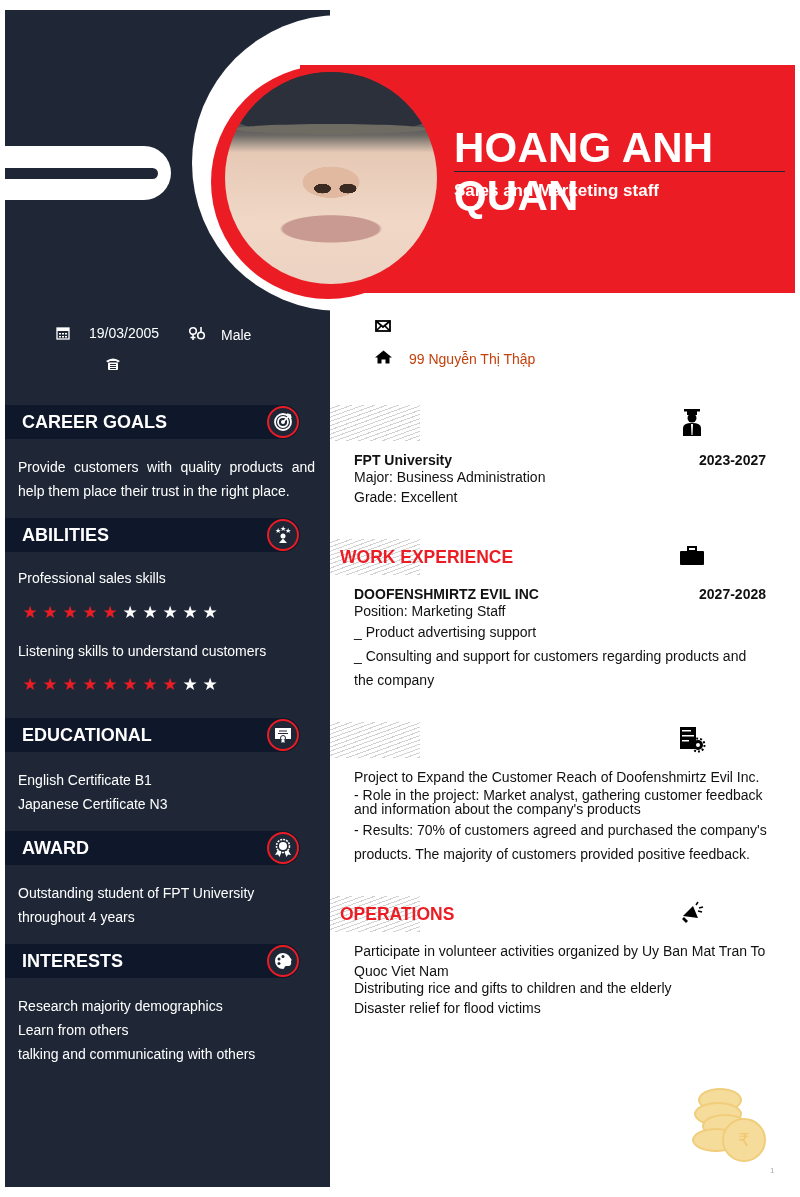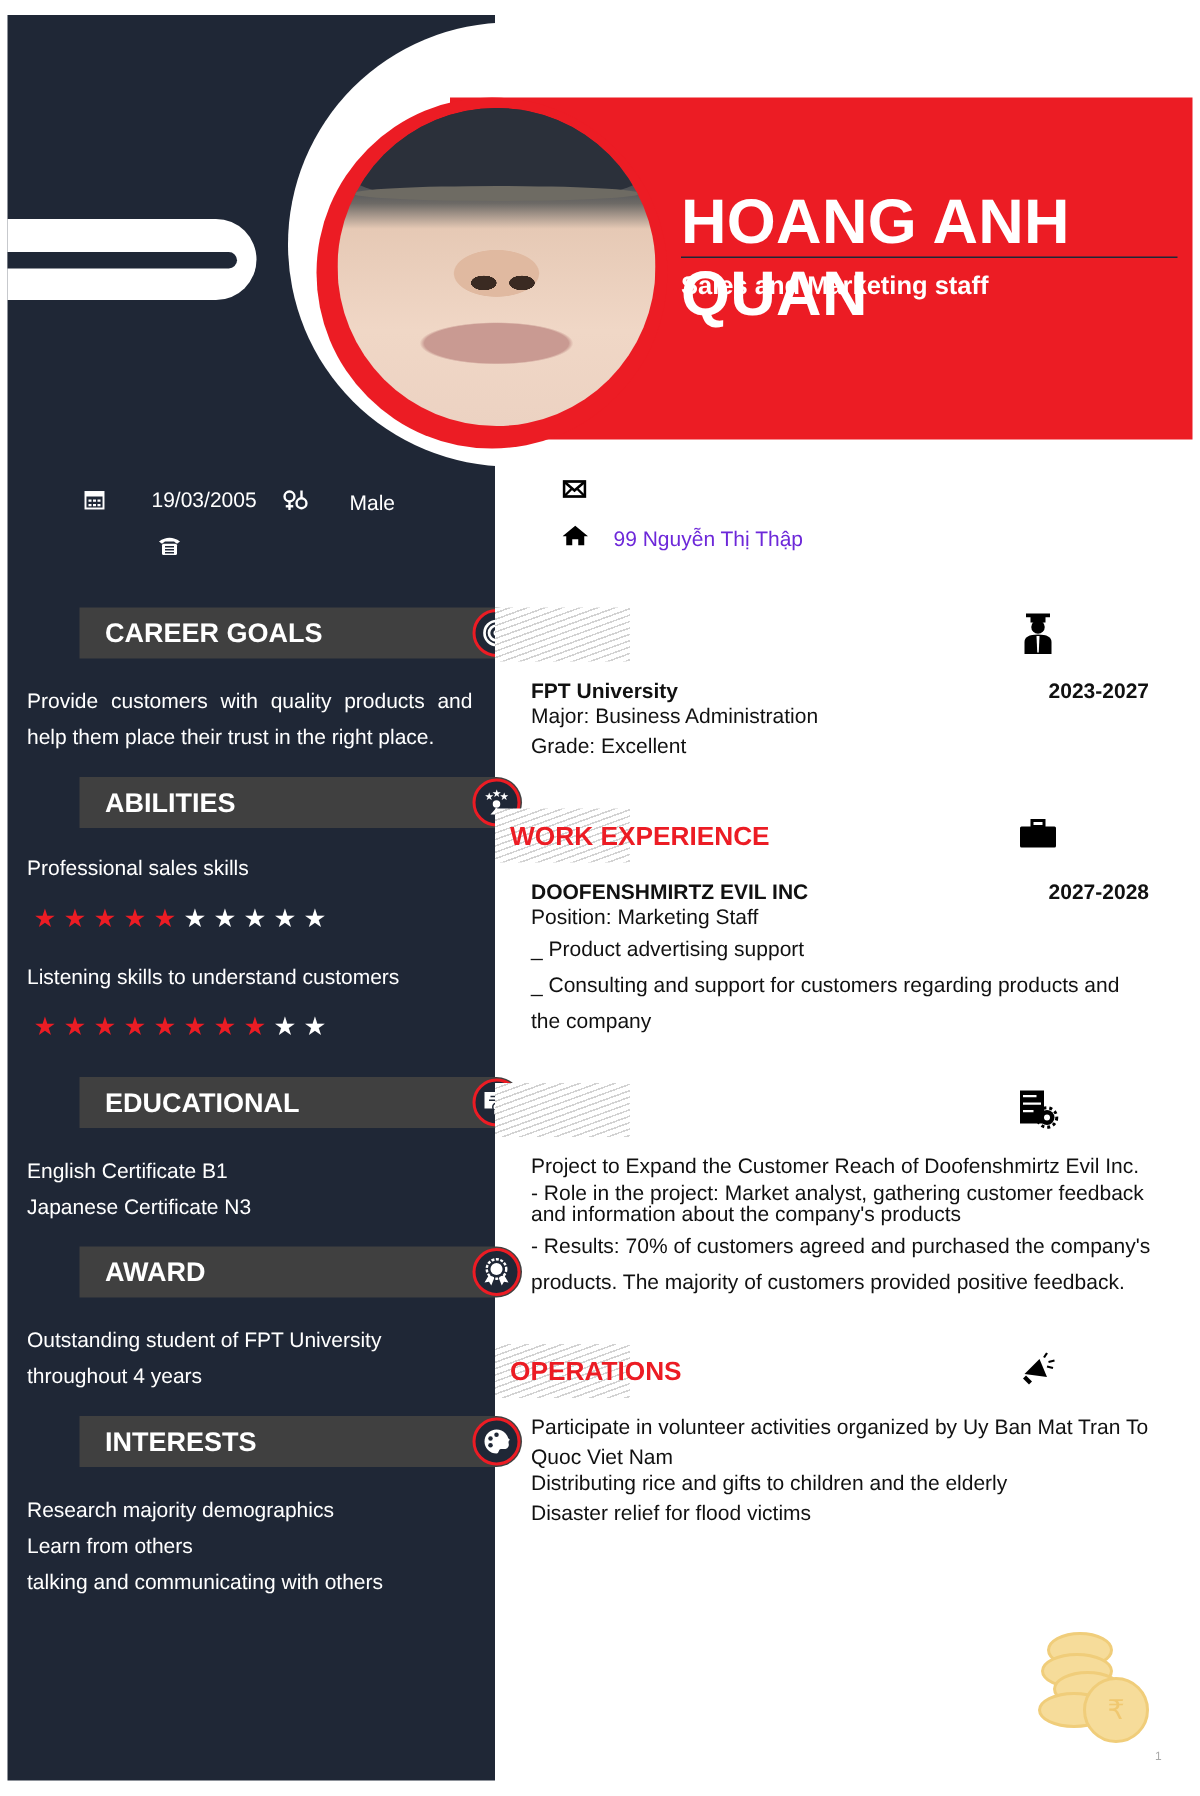--- a/index.html
+++ b/index.html
@@ -28,7 +28,7 @@
   .name-line { position: absolute; left: 454px; top: 171px; width: 331px; height: 1px; background: #1f2736; }
   .role { position: absolute; left: 454px; top: 181px; font-size: 17px; font-weight: bold; color: #fff; }
 
-  .info { position: absolute; font-size: 14px; color: #fff; display: flex; align-items: center; gap: 12px; }
+  .info { position: absolute; font-size: 14px; color: #fff; display: flex; align-items: center; gap: 0; }
   .rinfo { position: absolute; font-size: 14px; color: #6d28d9; display: flex; align-items: center; }
 
   .sec-bar { position: absolute; left: 5px; width: 295px; height: 34px; background: #404040; border-radius: 0 17px 17px 0; margin-left: 48px; }

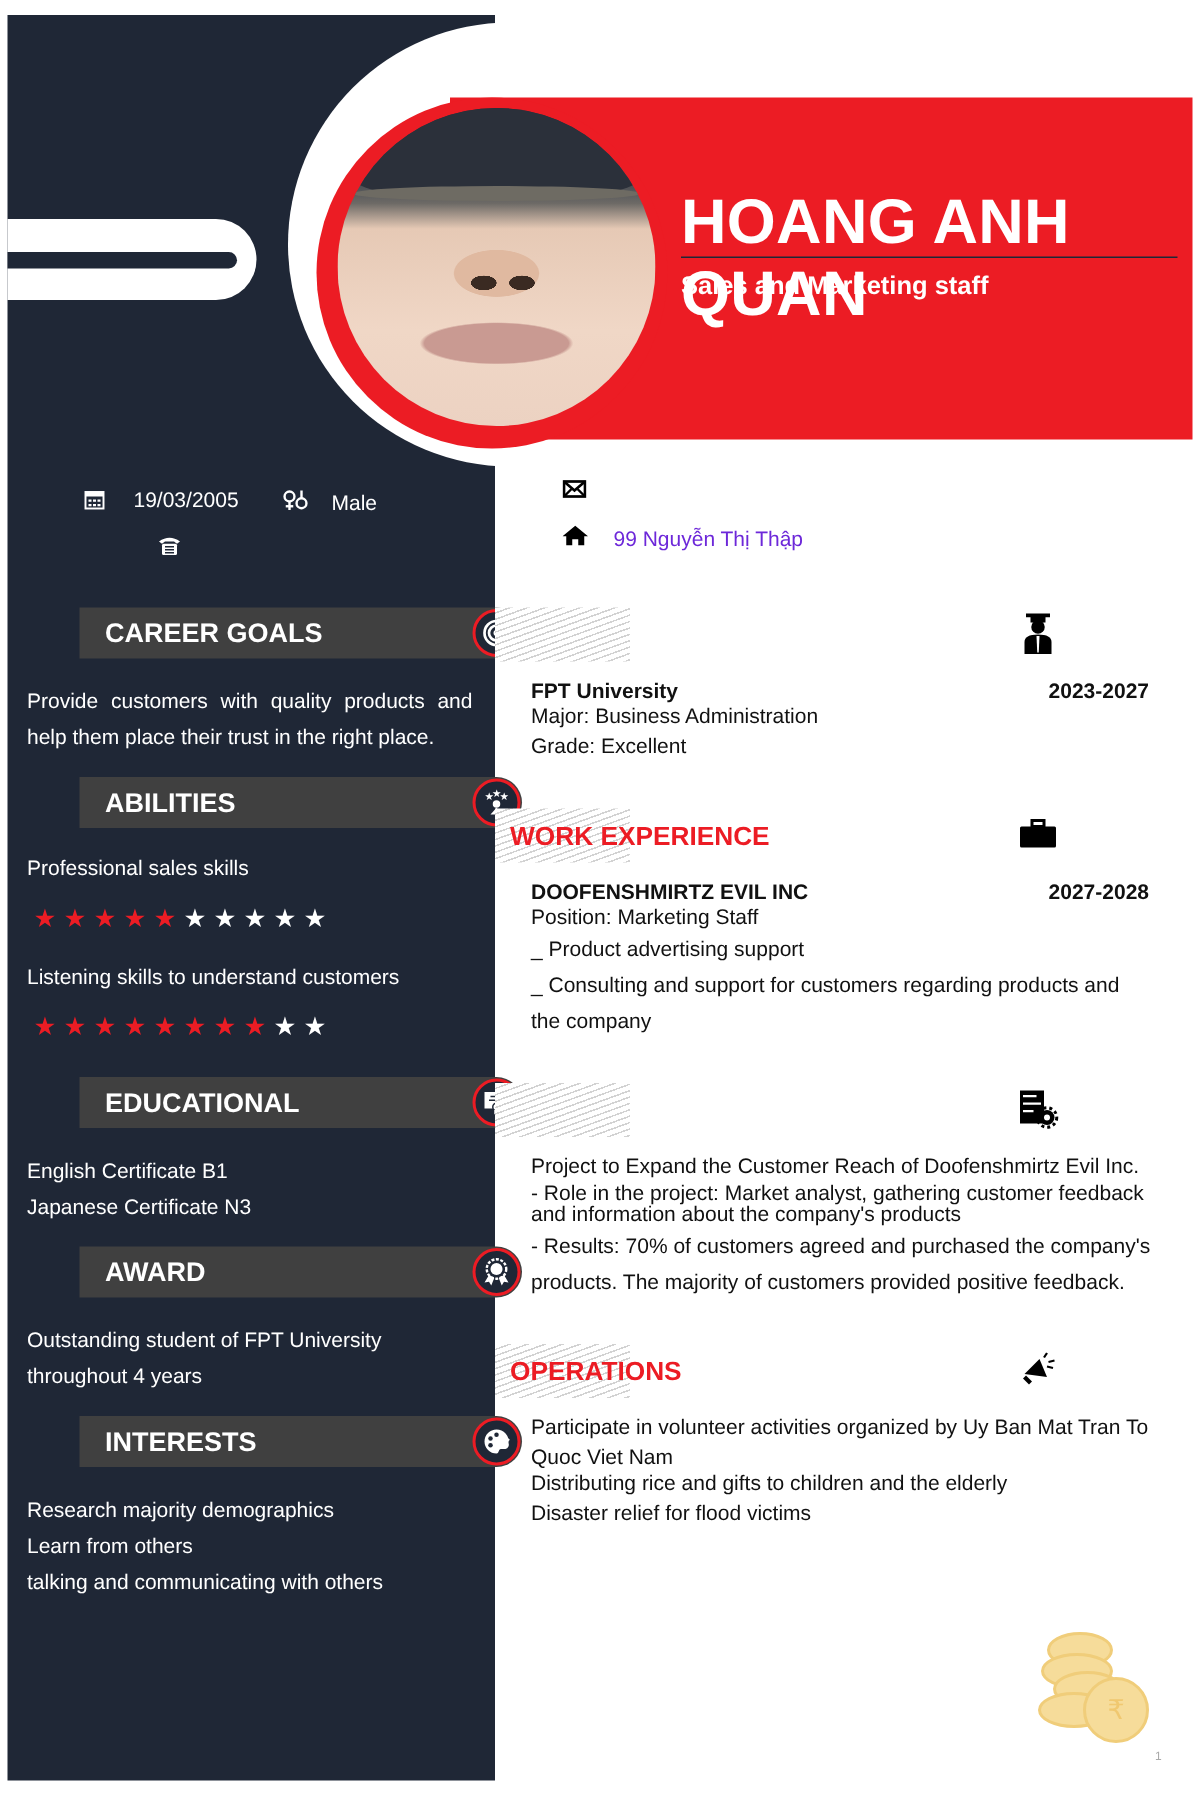--- a/index.html
+++ b/index.html
@@ -29,7 +29,7 @@
   .role { position: absolute; left: 454px; top: 181px; font-size: 17px; font-weight: bold; color: #fff; }
 
   .info { position: absolute; font-size: 14px; color: #fff; display: flex; align-items: center; gap: 0; }
-  .rinfo { position: absolute; font-size: 14px; color: #6d28d9; display: flex; align-items: center; }
+  .rinfo { position: absolute; font-size: 14px; color: #c2410c; display: flex; align-items: center; }
 
   .sec-bar { position: absolute; left: 5px; width: 295px; height: 34px; background: #404040; border-radius: 0 17px 17px 0; margin-left: 48px; }
   .sec-bar .title { position: absolute; left: 17px; top: 7px; font-size: 18px; font-weight: bold; color: #fff; }

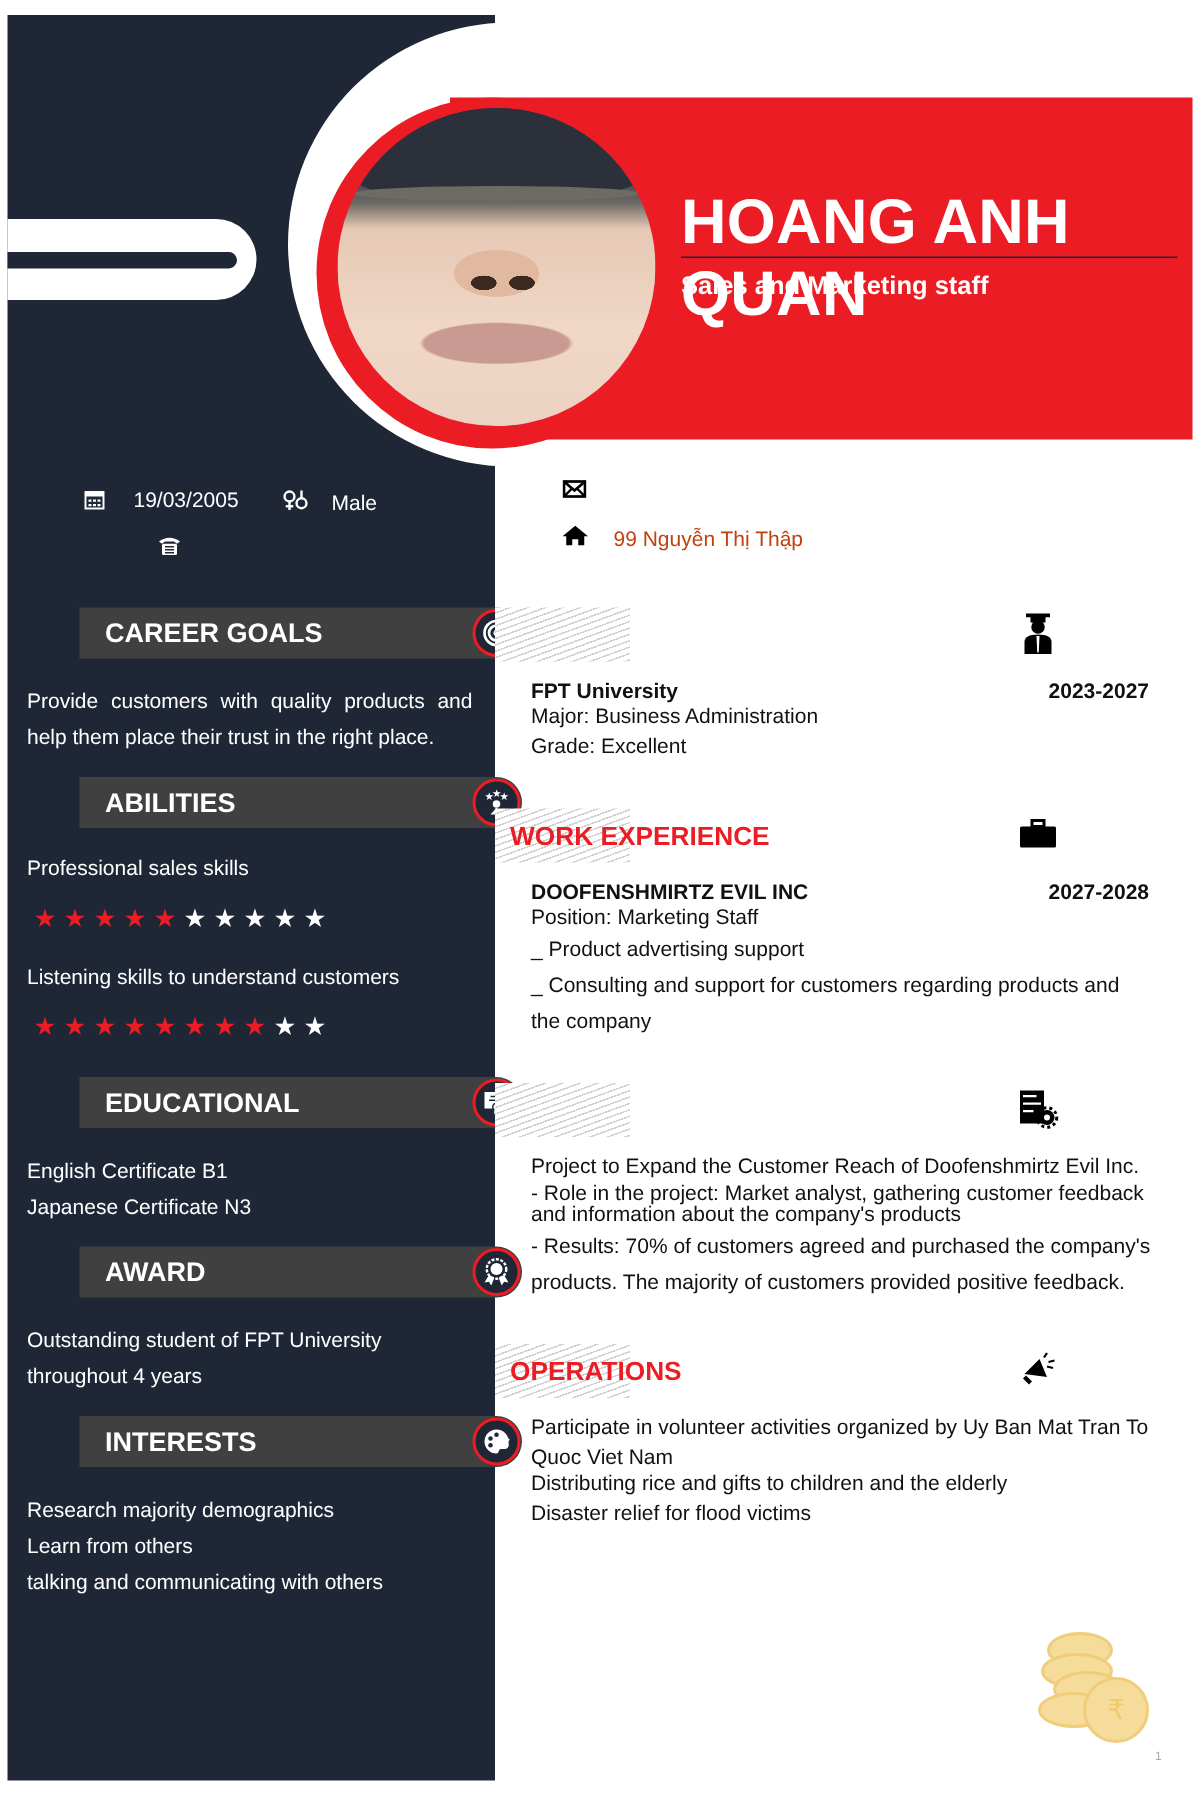--- a/index.html
+++ b/index.html
@@ -31,7 +31,7 @@
   .info { position: absolute; font-size: 14px; color: #fff; display: flex; align-items: center; gap: 0; }
   .rinfo { position: absolute; font-size: 14px; color: #c2410c; display: flex; align-items: center; }
 
-  .sec-bar { position: absolute; left: 5px; width: 295px; height: 34px; background: #404040; border-radius: 0 17px 17px 0; margin-left: 48px; }
+  .sec-bar { position: absolute; left: 5px; width: 295px; height: 34px; background: #0f172a; border-radius: 0 17px 17px 0; }
   .sec-bar .title { position: absolute; left: 17px; top: 7px; font-size: 18px; font-weight: bold; color: #fff; }
   .sec-bar .badge { position: absolute; right: 1px; top: 1px; width: 32px; height: 32px; border-radius: 50%; background: #1f2736; border: 2px solid #ec1c24; display: flex; align-items: center; justify-content: center; color: #fff; font-size: 15px; }
 

